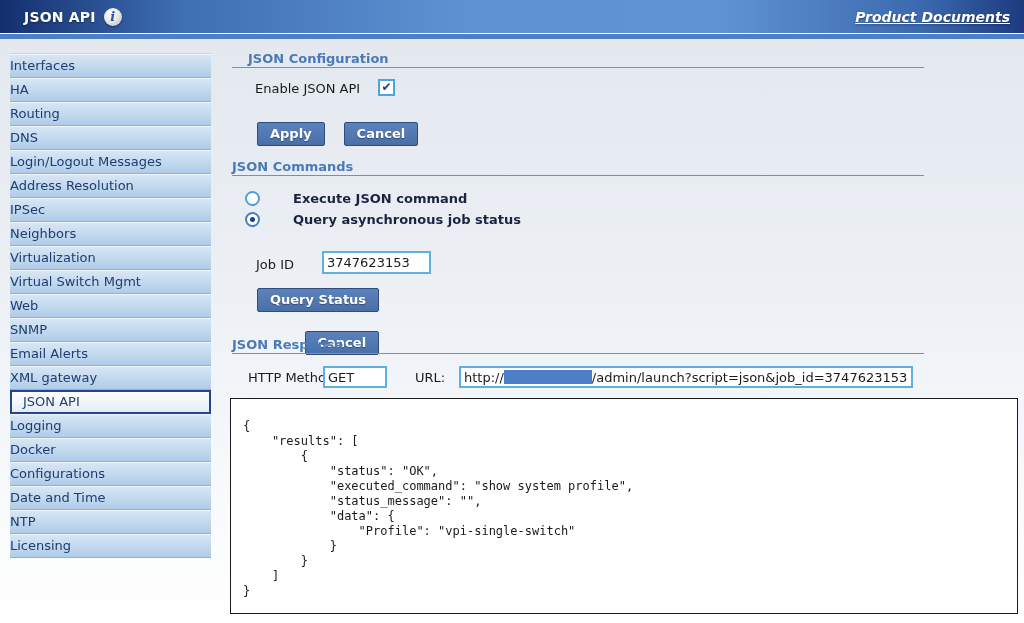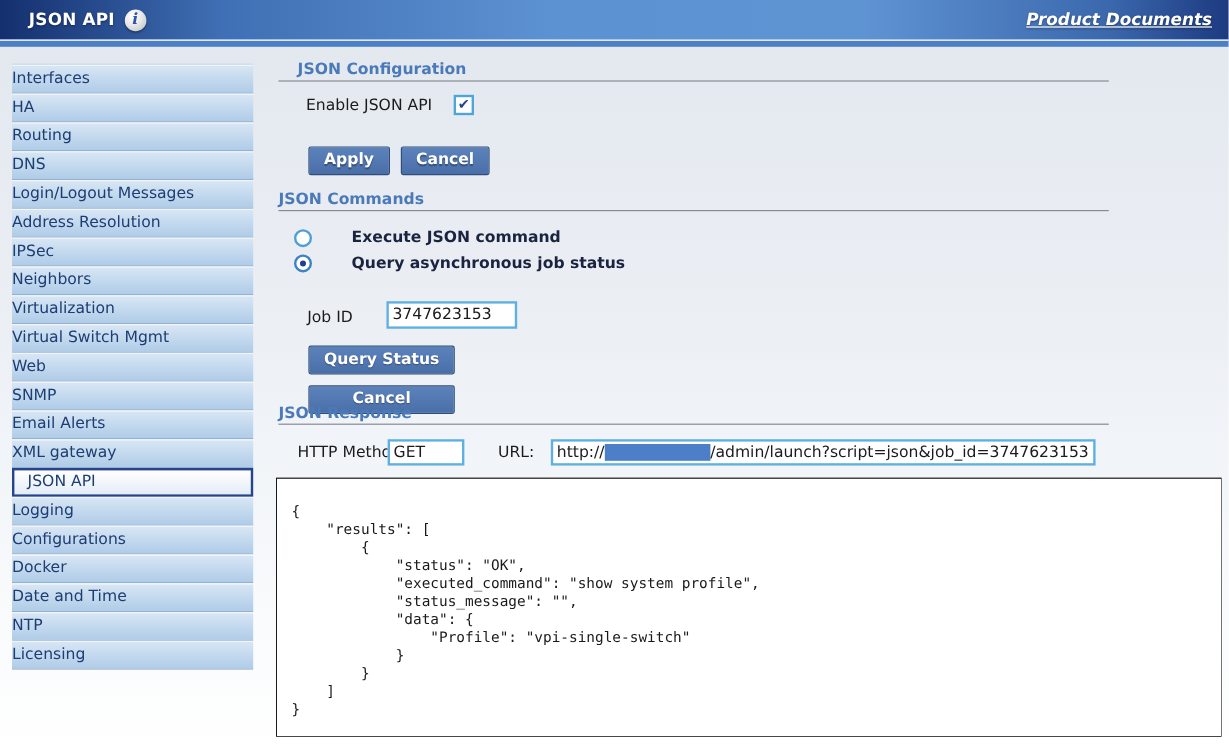--- a/index.html
+++ b/index.html
@@ -42,7 +42,7 @@
   .checkbox .mark { visibility:hidden; }
   .checkbox.checked .mark { visibility:visible; }
 
-  .btn-row { position:absolute; display:flex; gap:9px; }
+  .btn-row { position:absolute; display:flex; gap:19px;align-items:flex-end; }
   .btn { font-family:inherit; font-size:13px; font-weight:bold; color:#ffffff;
     background:linear-gradient(180deg,#5c82bc 0%,#4a6fa8 100%);
     border:1px solid #2e4d7d; border-radius:2px; padding:3px 12px 4px 12px;

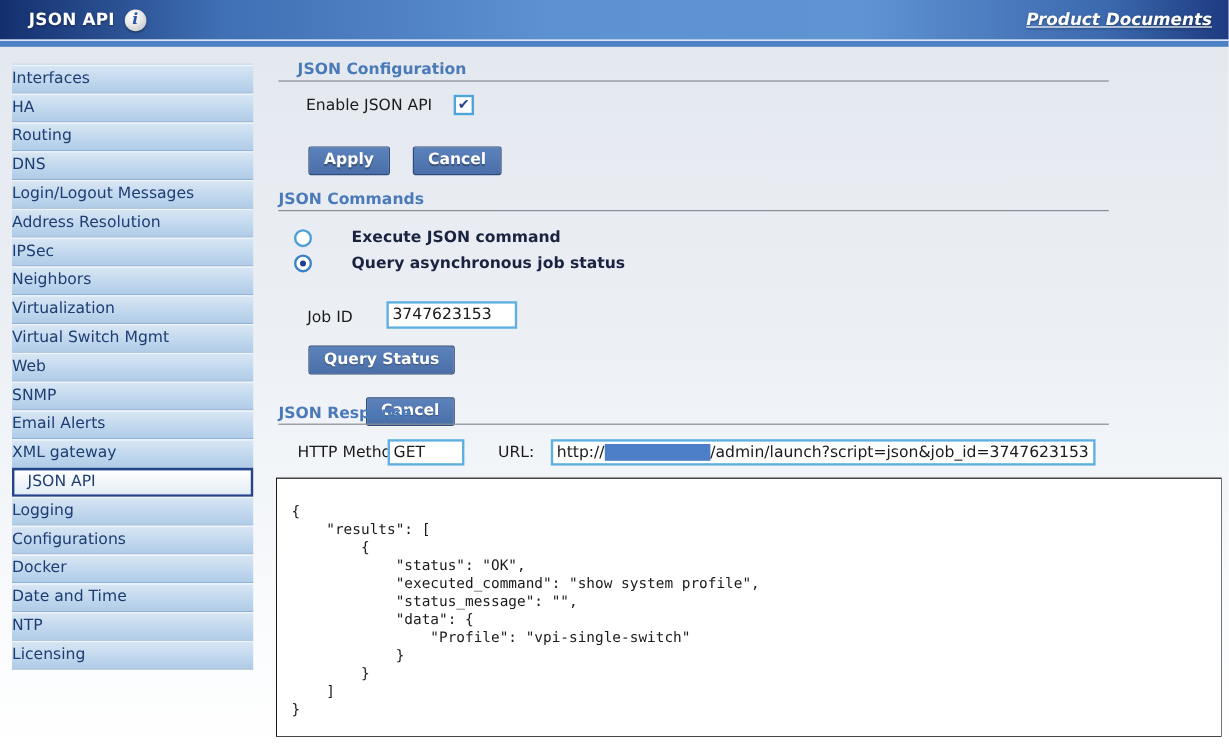--- a/index.html
+++ b/index.html
@@ -101,8 +101,8 @@
       <div class="side-item">XML gateway</div>
       <div class="side-item selected">JSON API</div>
       <div class="side-item">Logging</div>
+      <div class="side-item">Docker</div>
       <div class="side-item">Configurations</div>
-      <div class="side-item">Docker</div>
       <div class="side-item">Date and Time</div>
       <div class="side-item">NTP</div>
       <div class="side-item">Licensing</div>

